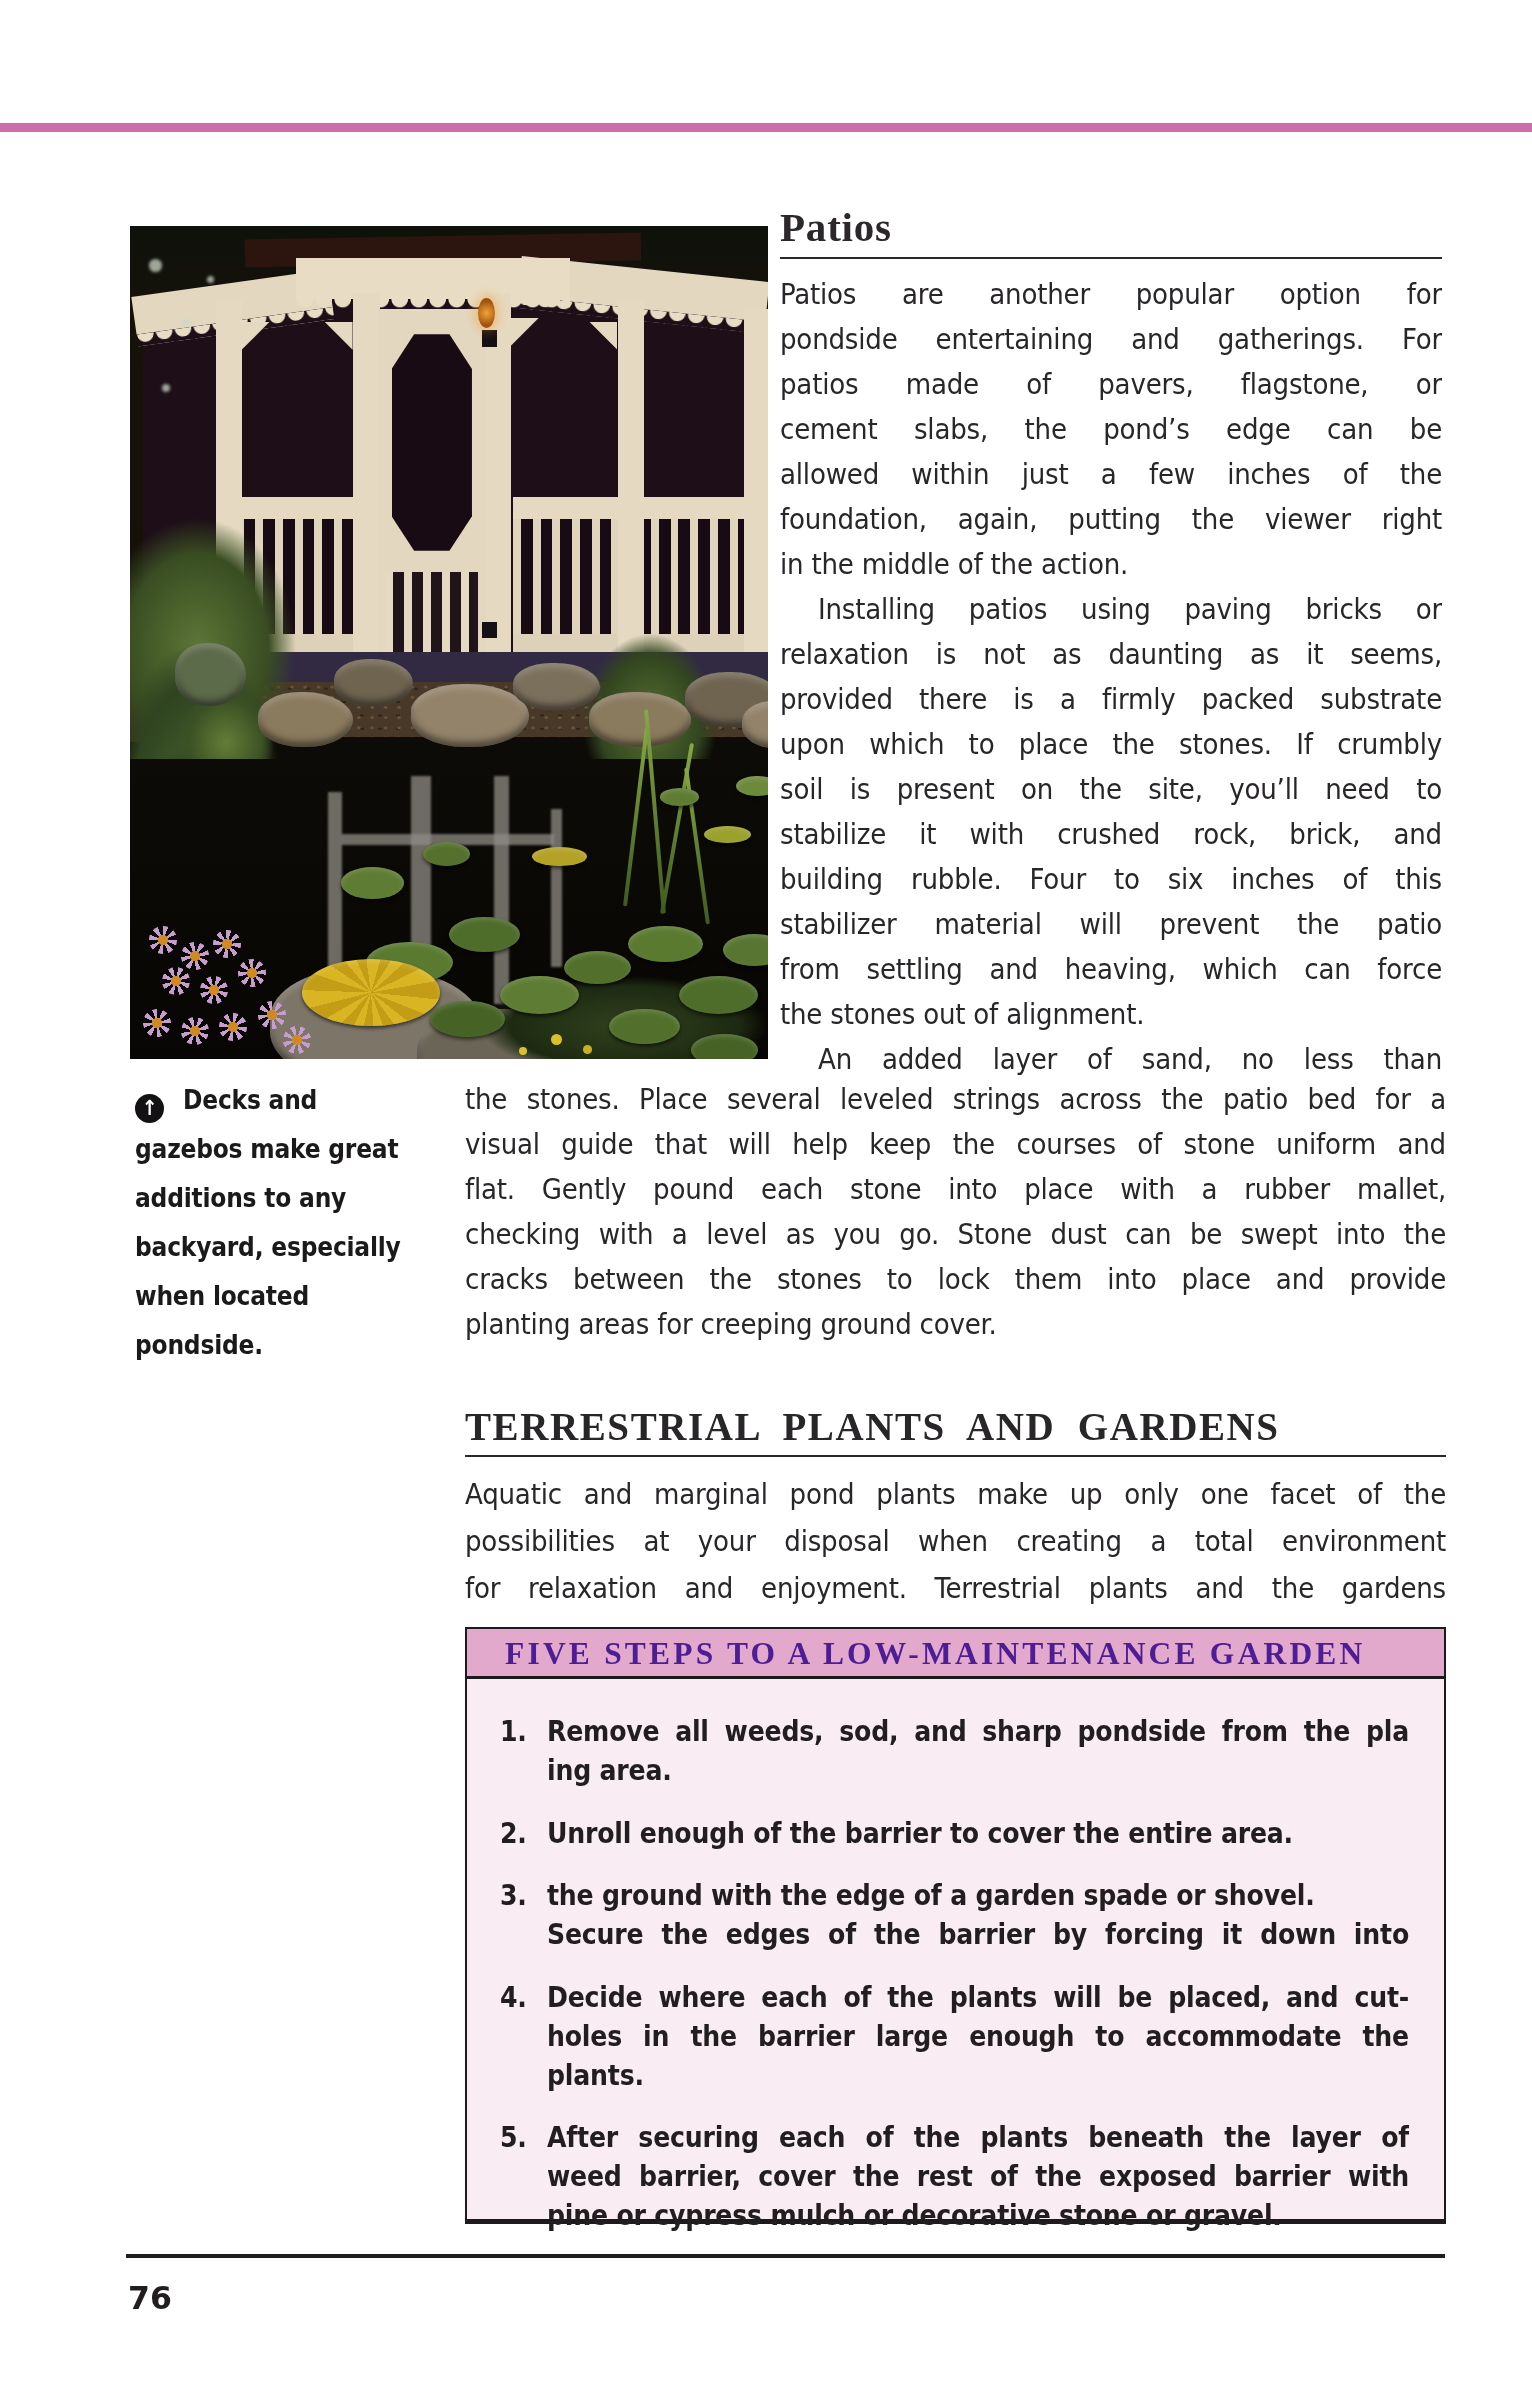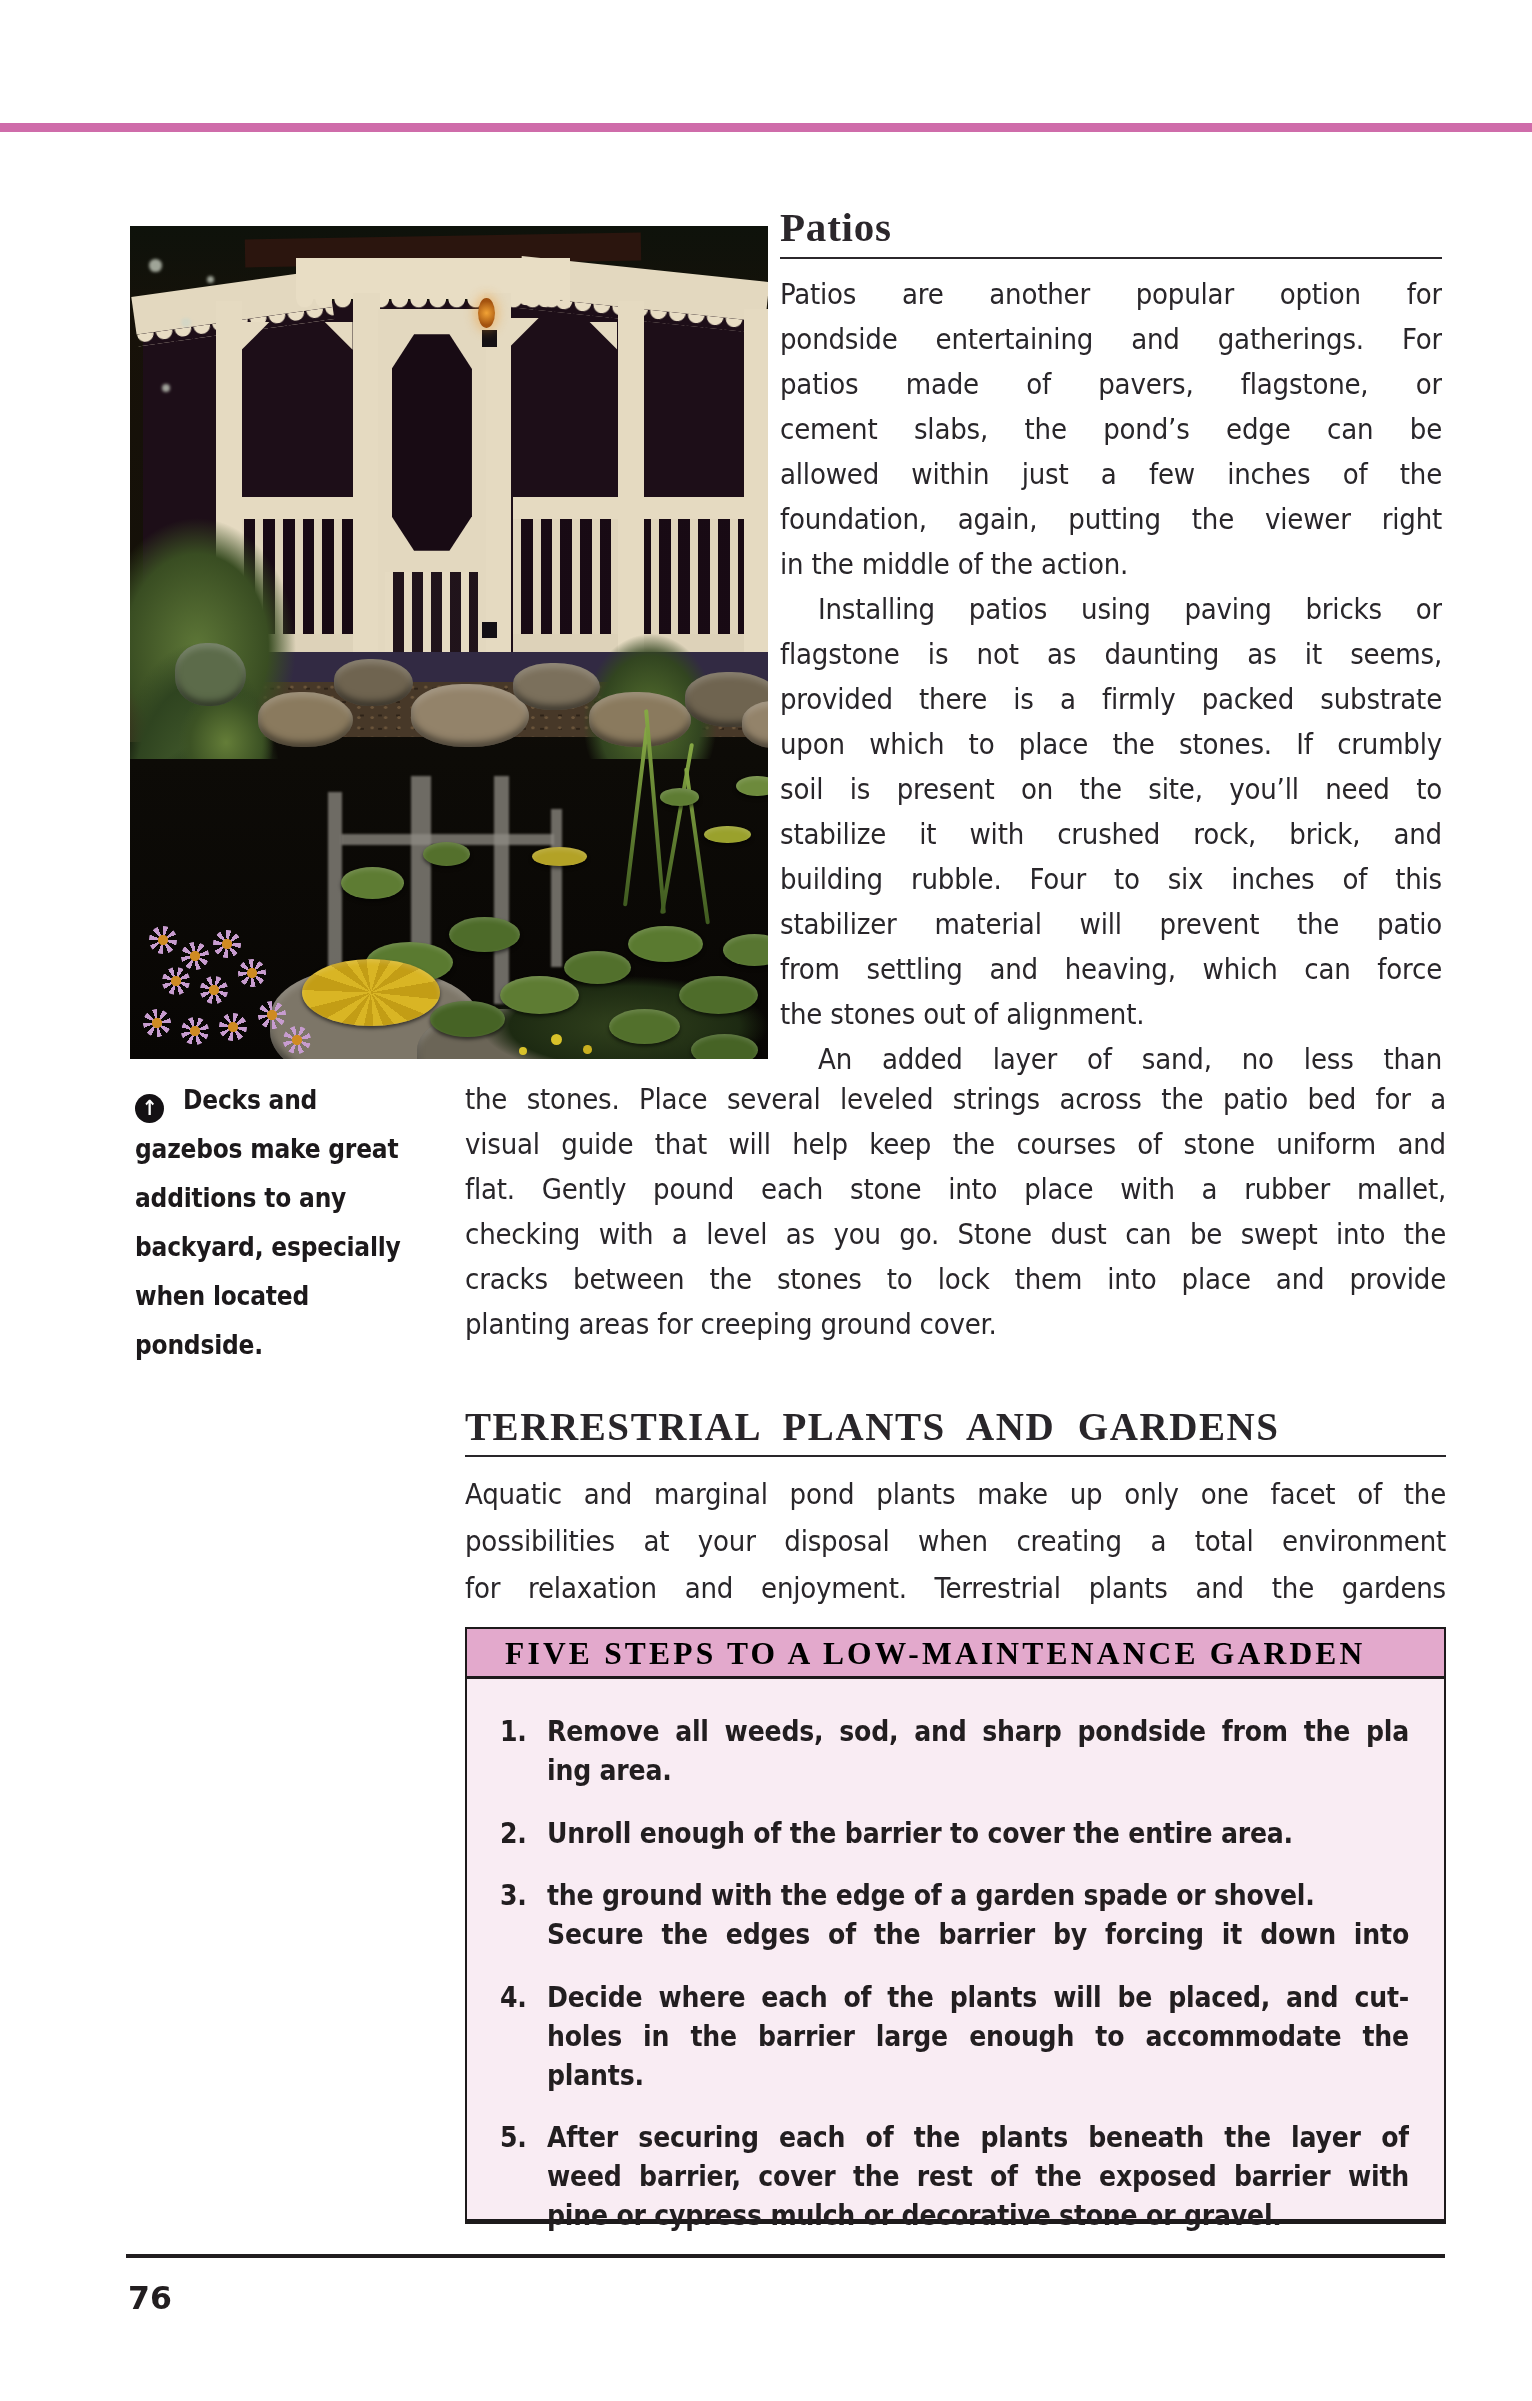--- a/index.html
+++ b/index.html
@@ -244,7 +244,7 @@
       </div>
     <div class="para indent">
         <div class="tl">Installing patios using paving bricks or</div>
-        <div class="tl">flagstone is not as daunting as it seems,</div>
+        <div class="tl">relaxation is not as daunting as it seems,</div>
         <div class="tl">provided there is a firmly packed substrate</div>
         <div class="tl">upon which to place the stones. If crumbly</div>
         <div class="tl">soil is present on the site, you’ll need to</div>

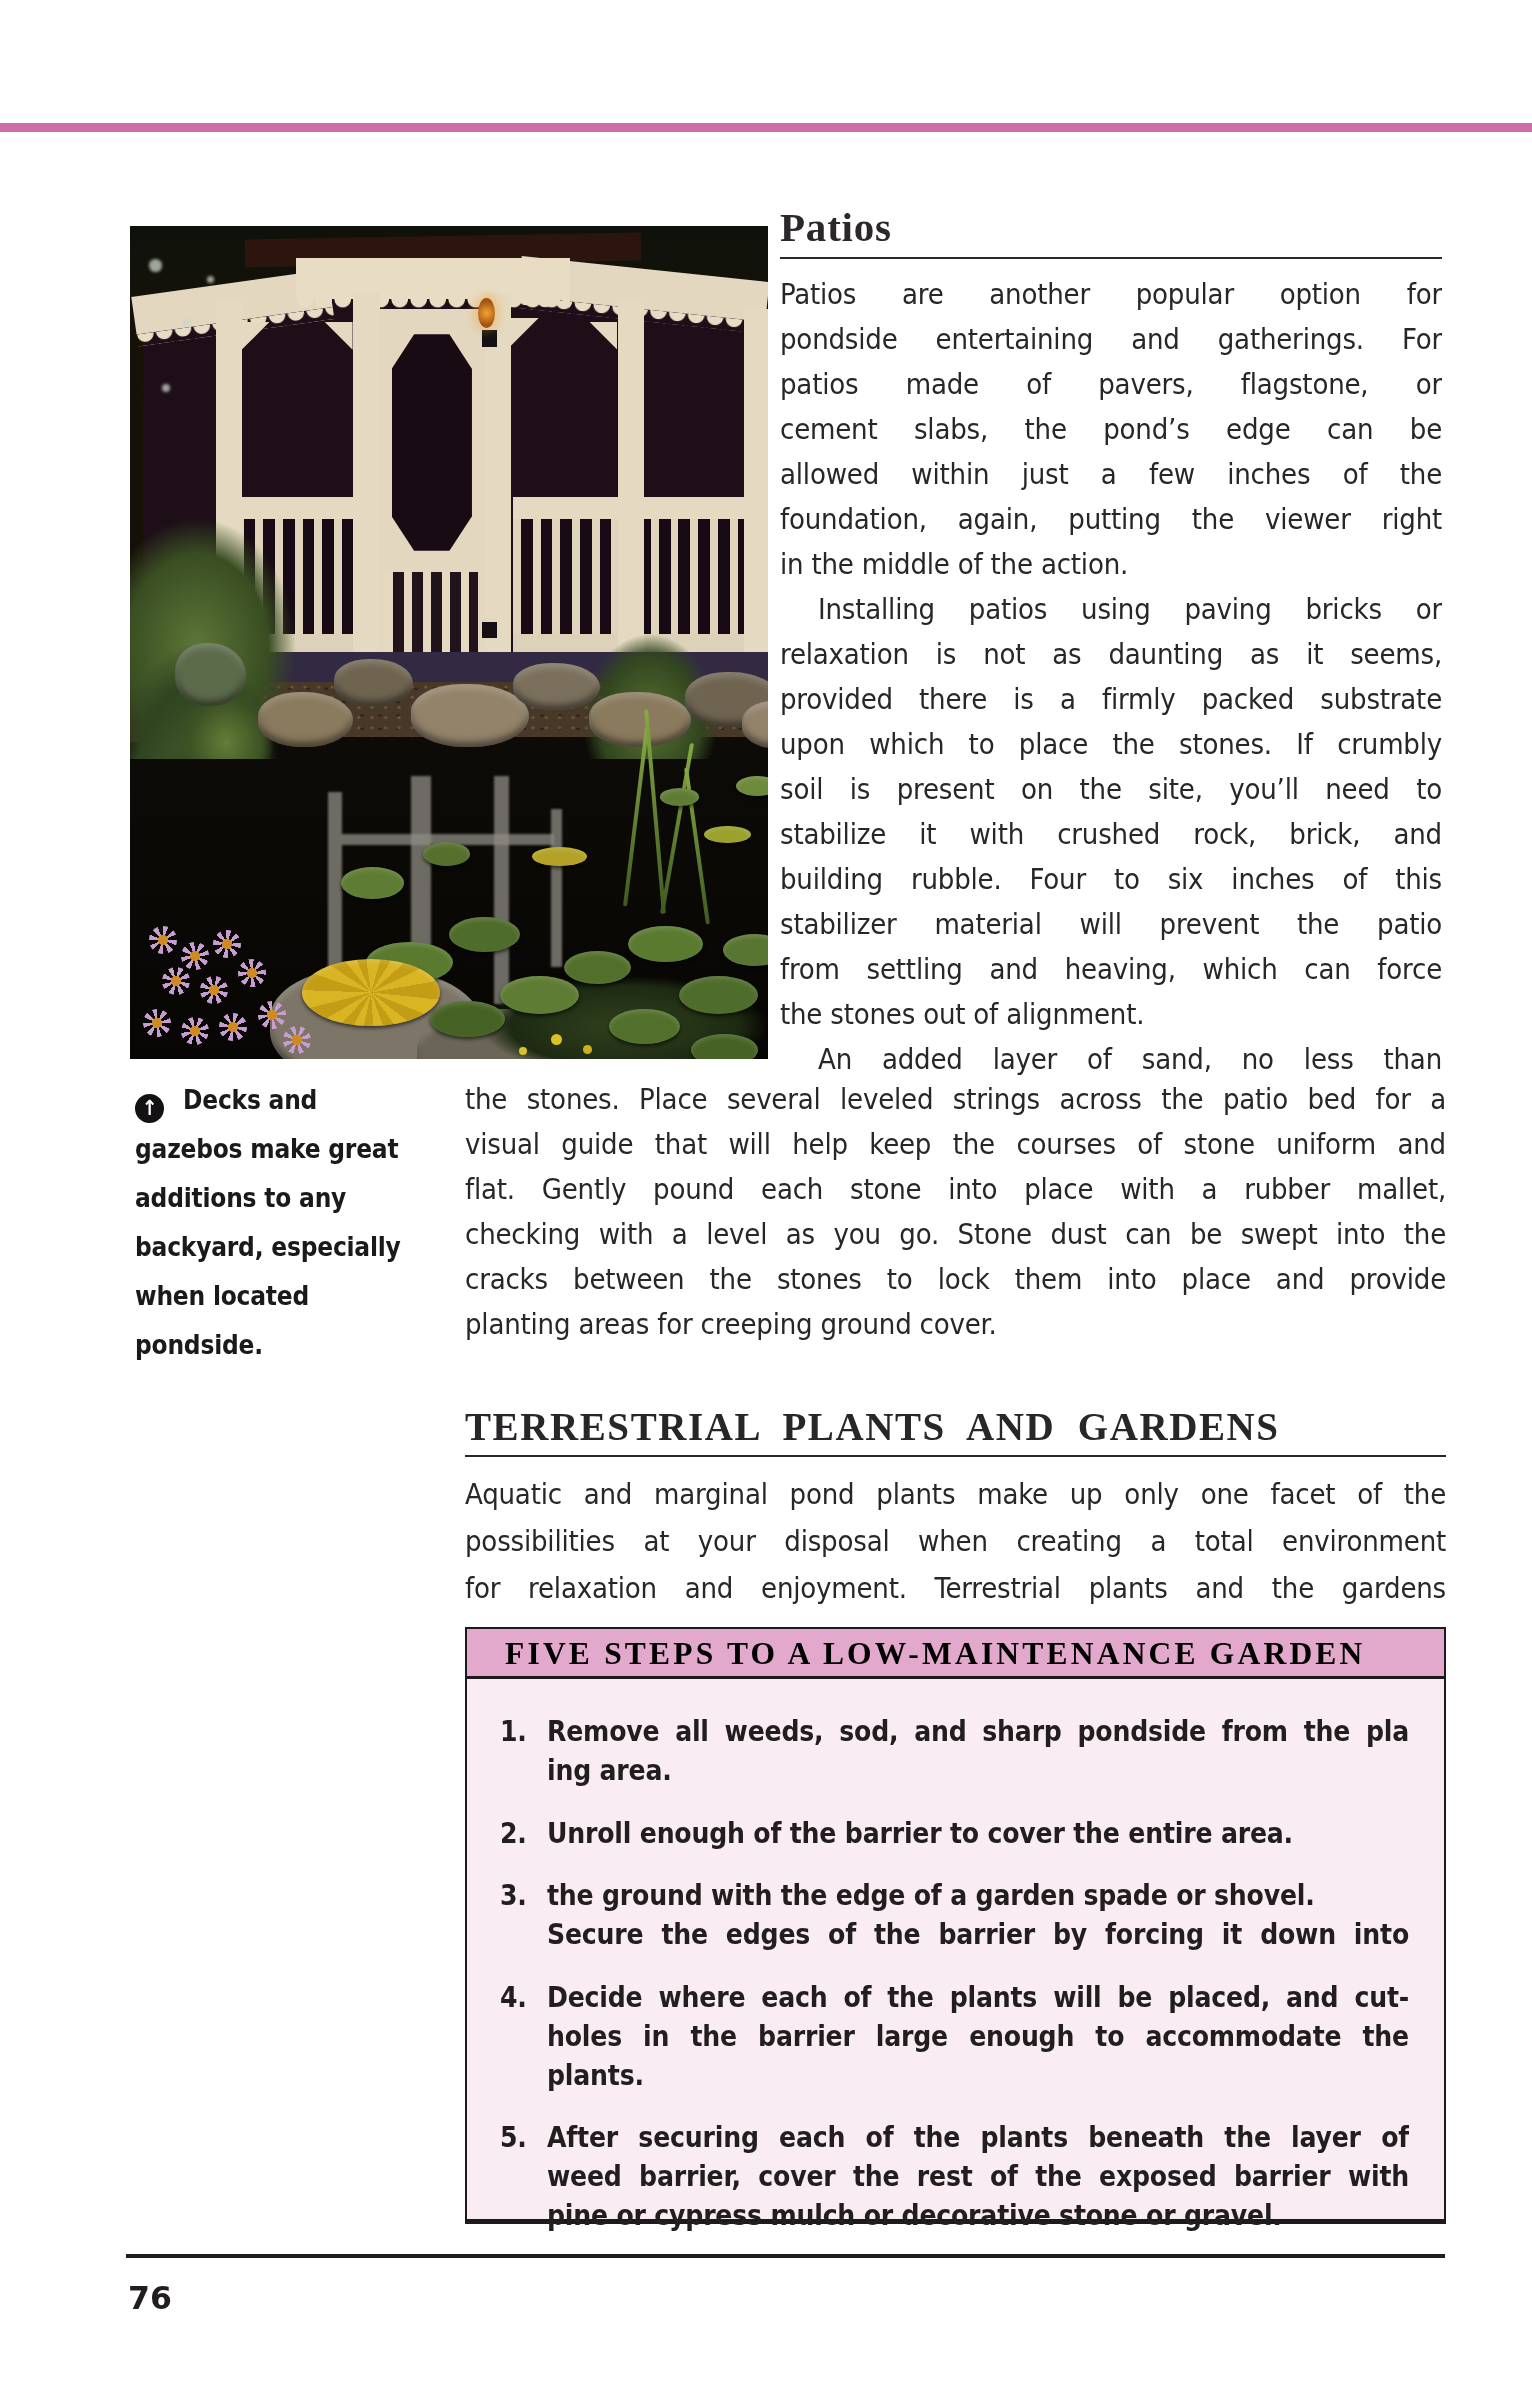--- a/index.html
+++ b/index.html
@@ -105,7 +105,7 @@
   .stepbox { position:absolute; left:465px; top:1627px; width:981px; height:597px; box-sizing:border-box;
       border:2.4px solid #1d1a1b; border-bottom-width:5.5px; }
   .stepbox-header { height:47px; line-height:49px; padding-left:38px; border-bottom:3.2px solid #1d1a1b;
-      font-family:"Liberation Serif", serif; font-weight:600; font-size:31.5px; letter-spacing:3.2px; color:#000000; }
+      font-family:"Liberation Serif", serif; font-weight:600; font-size:31.5px; letter-spacing:3.2px; color:#4c1d95; }
   .stepbox-body { padding:33px 35px 0 33px; }
   .step { display:flex; margin-bottom:23.6px; font-family:"DejaVu Sans", sans-serif; font-stretch:condensed;
       font-weight:700; font-size:28px; line-height:39px; letter-spacing:-0.2px; color:#221e20; }

